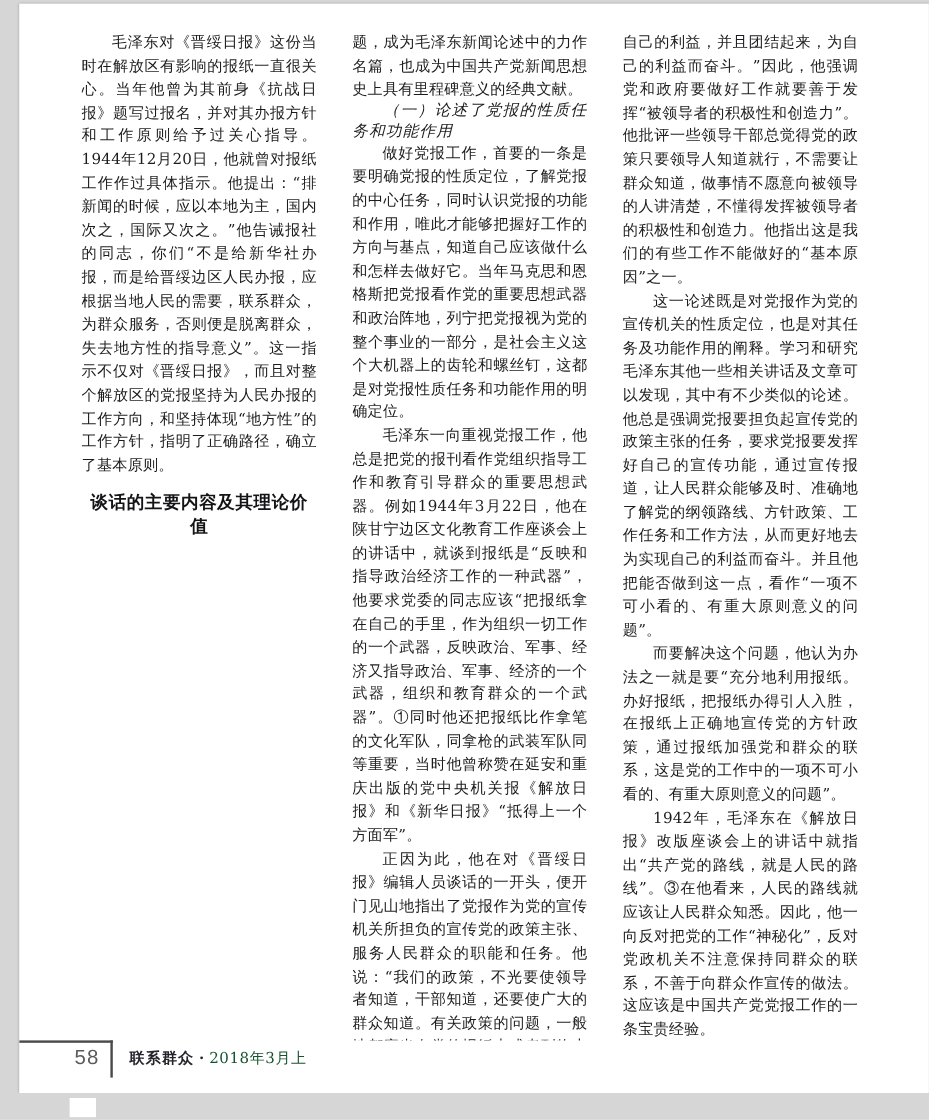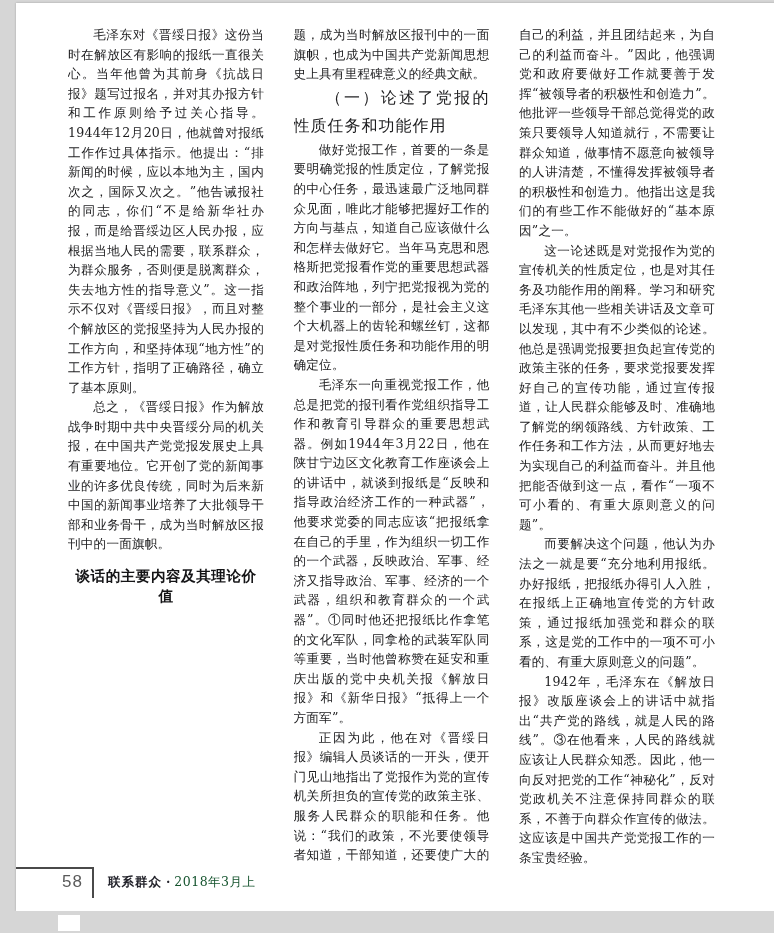--- a/index.html
+++ b/index.html
@@ -121,7 +121,7 @@
       </div>
 
       <div class="col">
-        <p class="para">题，成为当时解放区报刊中的一面旗帜，也成为中国共产党新闻思想史上具有里程碑意义的经典文献。</p>
+        <p class="para">题，成为毛泽东新闻论述中的力作名篇，也成为中国共产党新闻思想史上具有里程碑意义的经典文献。</p>
         <p class="subheading">（一）论述了党报的性质任务和功能作用</p>
         <p class="para indent">做好党报工作，首要的一条是要明确党报的性质定位，了解党报的中心任务，最迅速最广泛地同群众见面，唯此才能够把握好工作的方向与基点，知道自己应该做什么和怎样去做好它。当年马克思和恩格斯把党报看作党的重要思想武器和政治阵地，列宁把党报视为党的整个事业的一部分，是社会主义这个大机器上的齿轮和螺丝钉，这都是对党报性质任务和功能作用的明确定位。</p>
         <p class="para indent">毛泽东一向重视党报工作，他总是把党的报刊看作党组织指导工作和教育引导群众的重要思想武器。例如1944年3月22日，他在陕甘宁边区文化教育工作座谈会上的讲话中，就谈到报纸是“反映和指导政治经济工作的一种武器”，他要求党委的同志应该“把报纸拿在自己的手里，作为组织一切工作的一个武器，反映政治、军事、经济又指导政治、军事、经济的一个武器，组织和教育群众的一个武器”。①同时他还把报纸比作拿笔的文化军队，同拿枪的武装军队同等重要，当时他曾称赞在延安和重庆出版的党中央机关报《解放日报》和《新华日报》“抵得上一个方面军”。</p>

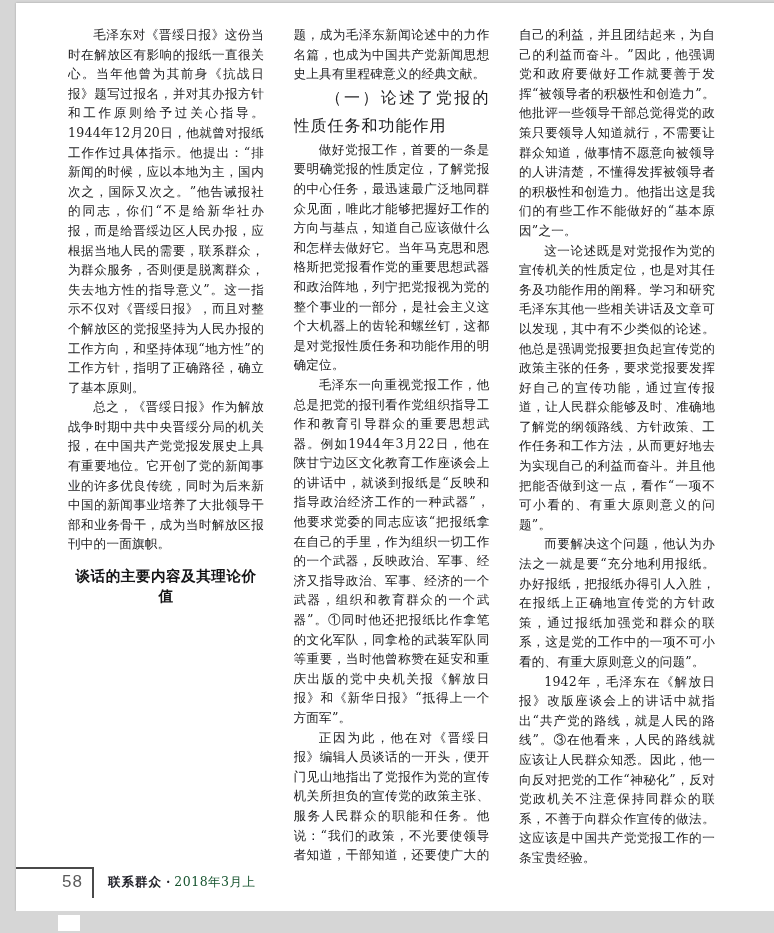--- a/index.html
+++ b/index.html
@@ -52,8 +52,9 @@
     letter-spacing:.5px;
   }
   .subheading {
-    font-size:16px;
-    line-height:28px;
+    font-size:13px;
+    line-height:17px;
+    font-style:italic;
     text-indent:2em;
     text-align:justify;
     letter-spacing:1px;

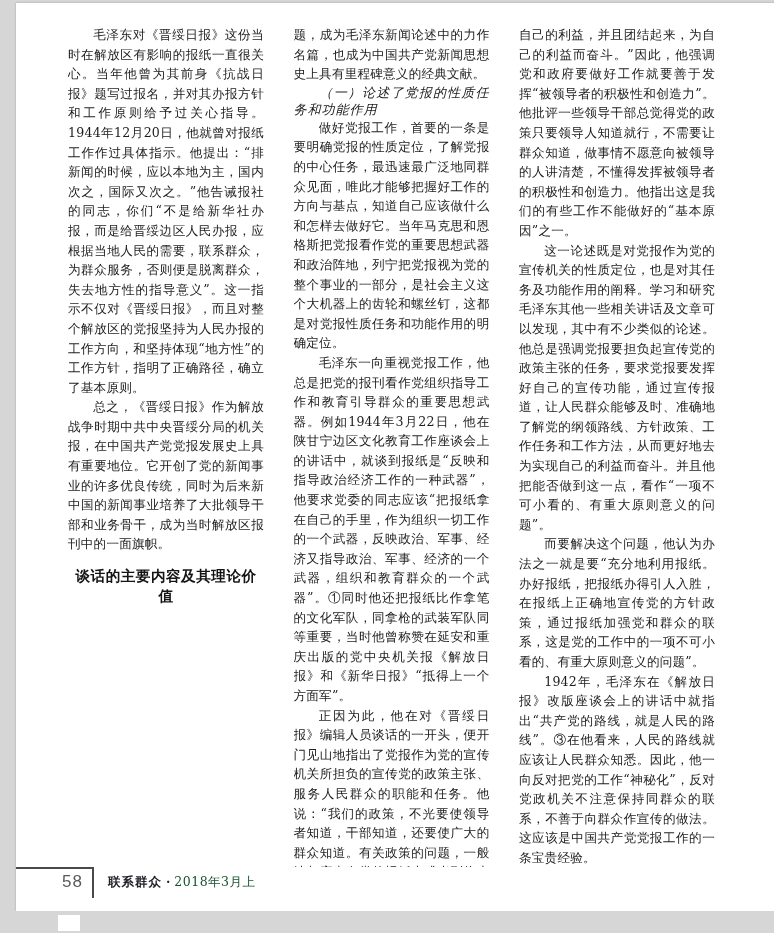--- a/index.html
+++ b/index.html
@@ -124,7 +124,7 @@
       <div class="col">
         <p class="para">题，成为毛泽东新闻论述中的力作名篇，也成为中国共产党新闻思想史上具有里程碑意义的经典文献。</p>
         <p class="subheading">（一）论述了党报的性质任务和功能作用</p>
-        <p class="para indent">做好党报工作，首要的一条是要明确党报的性质定位，了解党报的中心任务，最迅速最广泛地同群众见面，唯此才能够把握好工作的方向与基点，知道自己应该做什么和怎样去做好它。当年马克思和恩格斯把党报看作党的重要思想武器和政治阵地，列宁把党报视为党的整个事业的一部分，是社会主义这个大机器上的齿轮和螺丝钉，这都是对党报性质任务和功能作用的明确定位。</p>
+        <p class="para indent">做好党报工作，首要的一条是要明确党报的性质定位，了解党报的中心任务，同时认识党报的功能和作用，唯此才能够把握好工作的方向与基点，知道自己应该做什么和怎样去做好它。当年马克思和恩格斯把党报看作党的重要思想武器和政治阵地，列宁把党报视为党的整个事业的一部分，是社会主义这个大机器上的齿轮和螺丝钉，这都是对党报性质任务和功能作用的明确定位。</p>
         <p class="para indent">毛泽东一向重视党报工作，他总是把党的报刊看作党组织指导工作和教育引导群众的重要思想武器。例如1944年3月22日，他在陕甘宁边区文化教育工作座谈会上的讲话中，就谈到报纸是“反映和指导政治经济工作的一种武器”，他要求党委的同志应该“把报纸拿在自己的手里，作为组织一切工作的一个武器，反映政治、军事、经济又指导政治、军事、经济的一个武器，组织和教育群众的一个武器”。①同时他还把报纸比作拿笔的文化军队，同拿枪的武装军队同等重要，当时他曾称赞在延安和重庆出版的党中央机关报《解放日报》和《新华日报》“抵得上一个方面军”。</p>
         <p class="para indent">正因为此，他在对《晋绥日报》编辑人员谈话的一开头，便开门见山地指出了党报作为党的宣传机关所担负的宣传党的政策主张、服务人民群众的职能和任务。他说：“我们的政策，不光要使领导者知道，干部知道，还要使广大的群众知道。有关政策的问题，一般地都应当在党的报纸上或者刊物上进行宣传。”并且强调：“报纸的作用和力量，就在它能使党的纲领路线，方针政策，工作任务和工作方法，最迅速最广泛地同群众见面。”②</p>
 

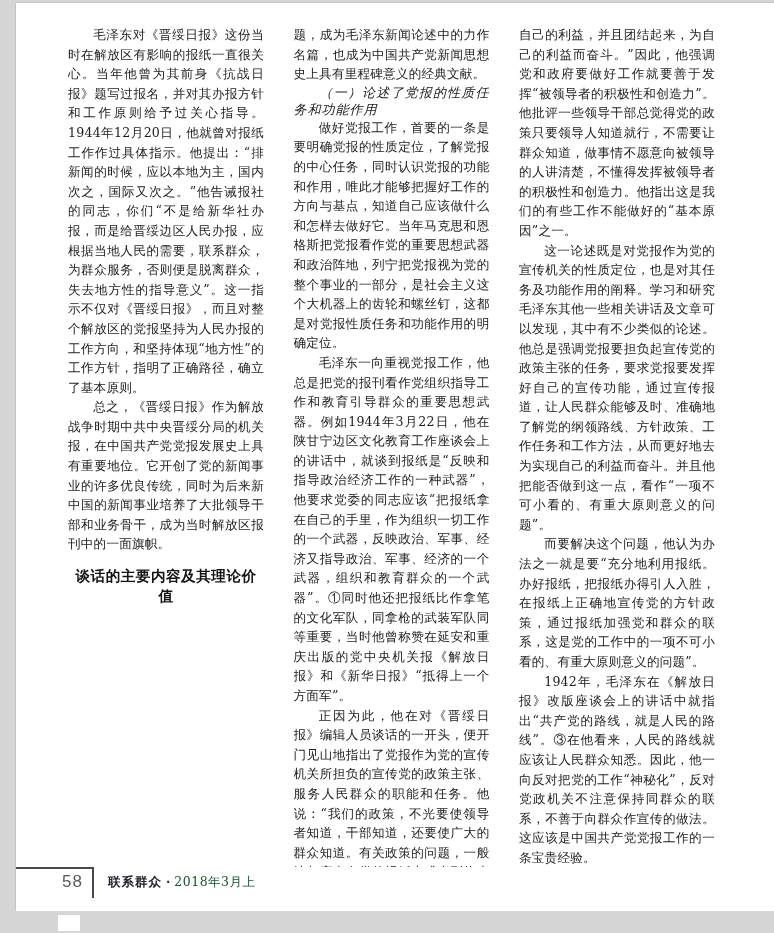--- a/index.html
+++ b/index.html
@@ -116,7 +116,6 @@
 
       <div class="col">
         <p class="para indent">毛泽东对《晋绥日报》这份当时在解放区有影响的报纸一直很关心。当年他曾为其前身《抗战日报》题写过报名，并对其办报方针和工作原则给予过关心指导。1944年12月20日，他就曾对报纸工作作过具体指示。他提出：“排新闻的时候，应以本地为主，国内次之，国际又次之。”他告诫报社的同志，你们“不是给新华社办报，而是给晋绥边区人民办报，应根据当地人民的需要，联系群众，为群众服务，否则便是脱离群众，失去地方性的指导意义”。这一指示不仅对《晋绥日报》，而且对整个解放区的党报坚持为人民办报的工作方向，和坚持体现“地方性”的工作方针，指明了正确路径，确立了基本原则。</p>
-        <p class="para indent">总之，《晋绥日报》作为解放战争时期中共中央晋绥分局的机关报，在中国共产党党报发展史上具有重要地位。它开创了党的新闻事业的许多优良传统，同时为后来新中国的新闻事业培养了大批领导干部和业务骨干，成为当时解放区报刊中的一面旗帜。</p>
         <h2 class="section-heading">谈话的主要内容及其理论价值</h2>
 
       </div>

